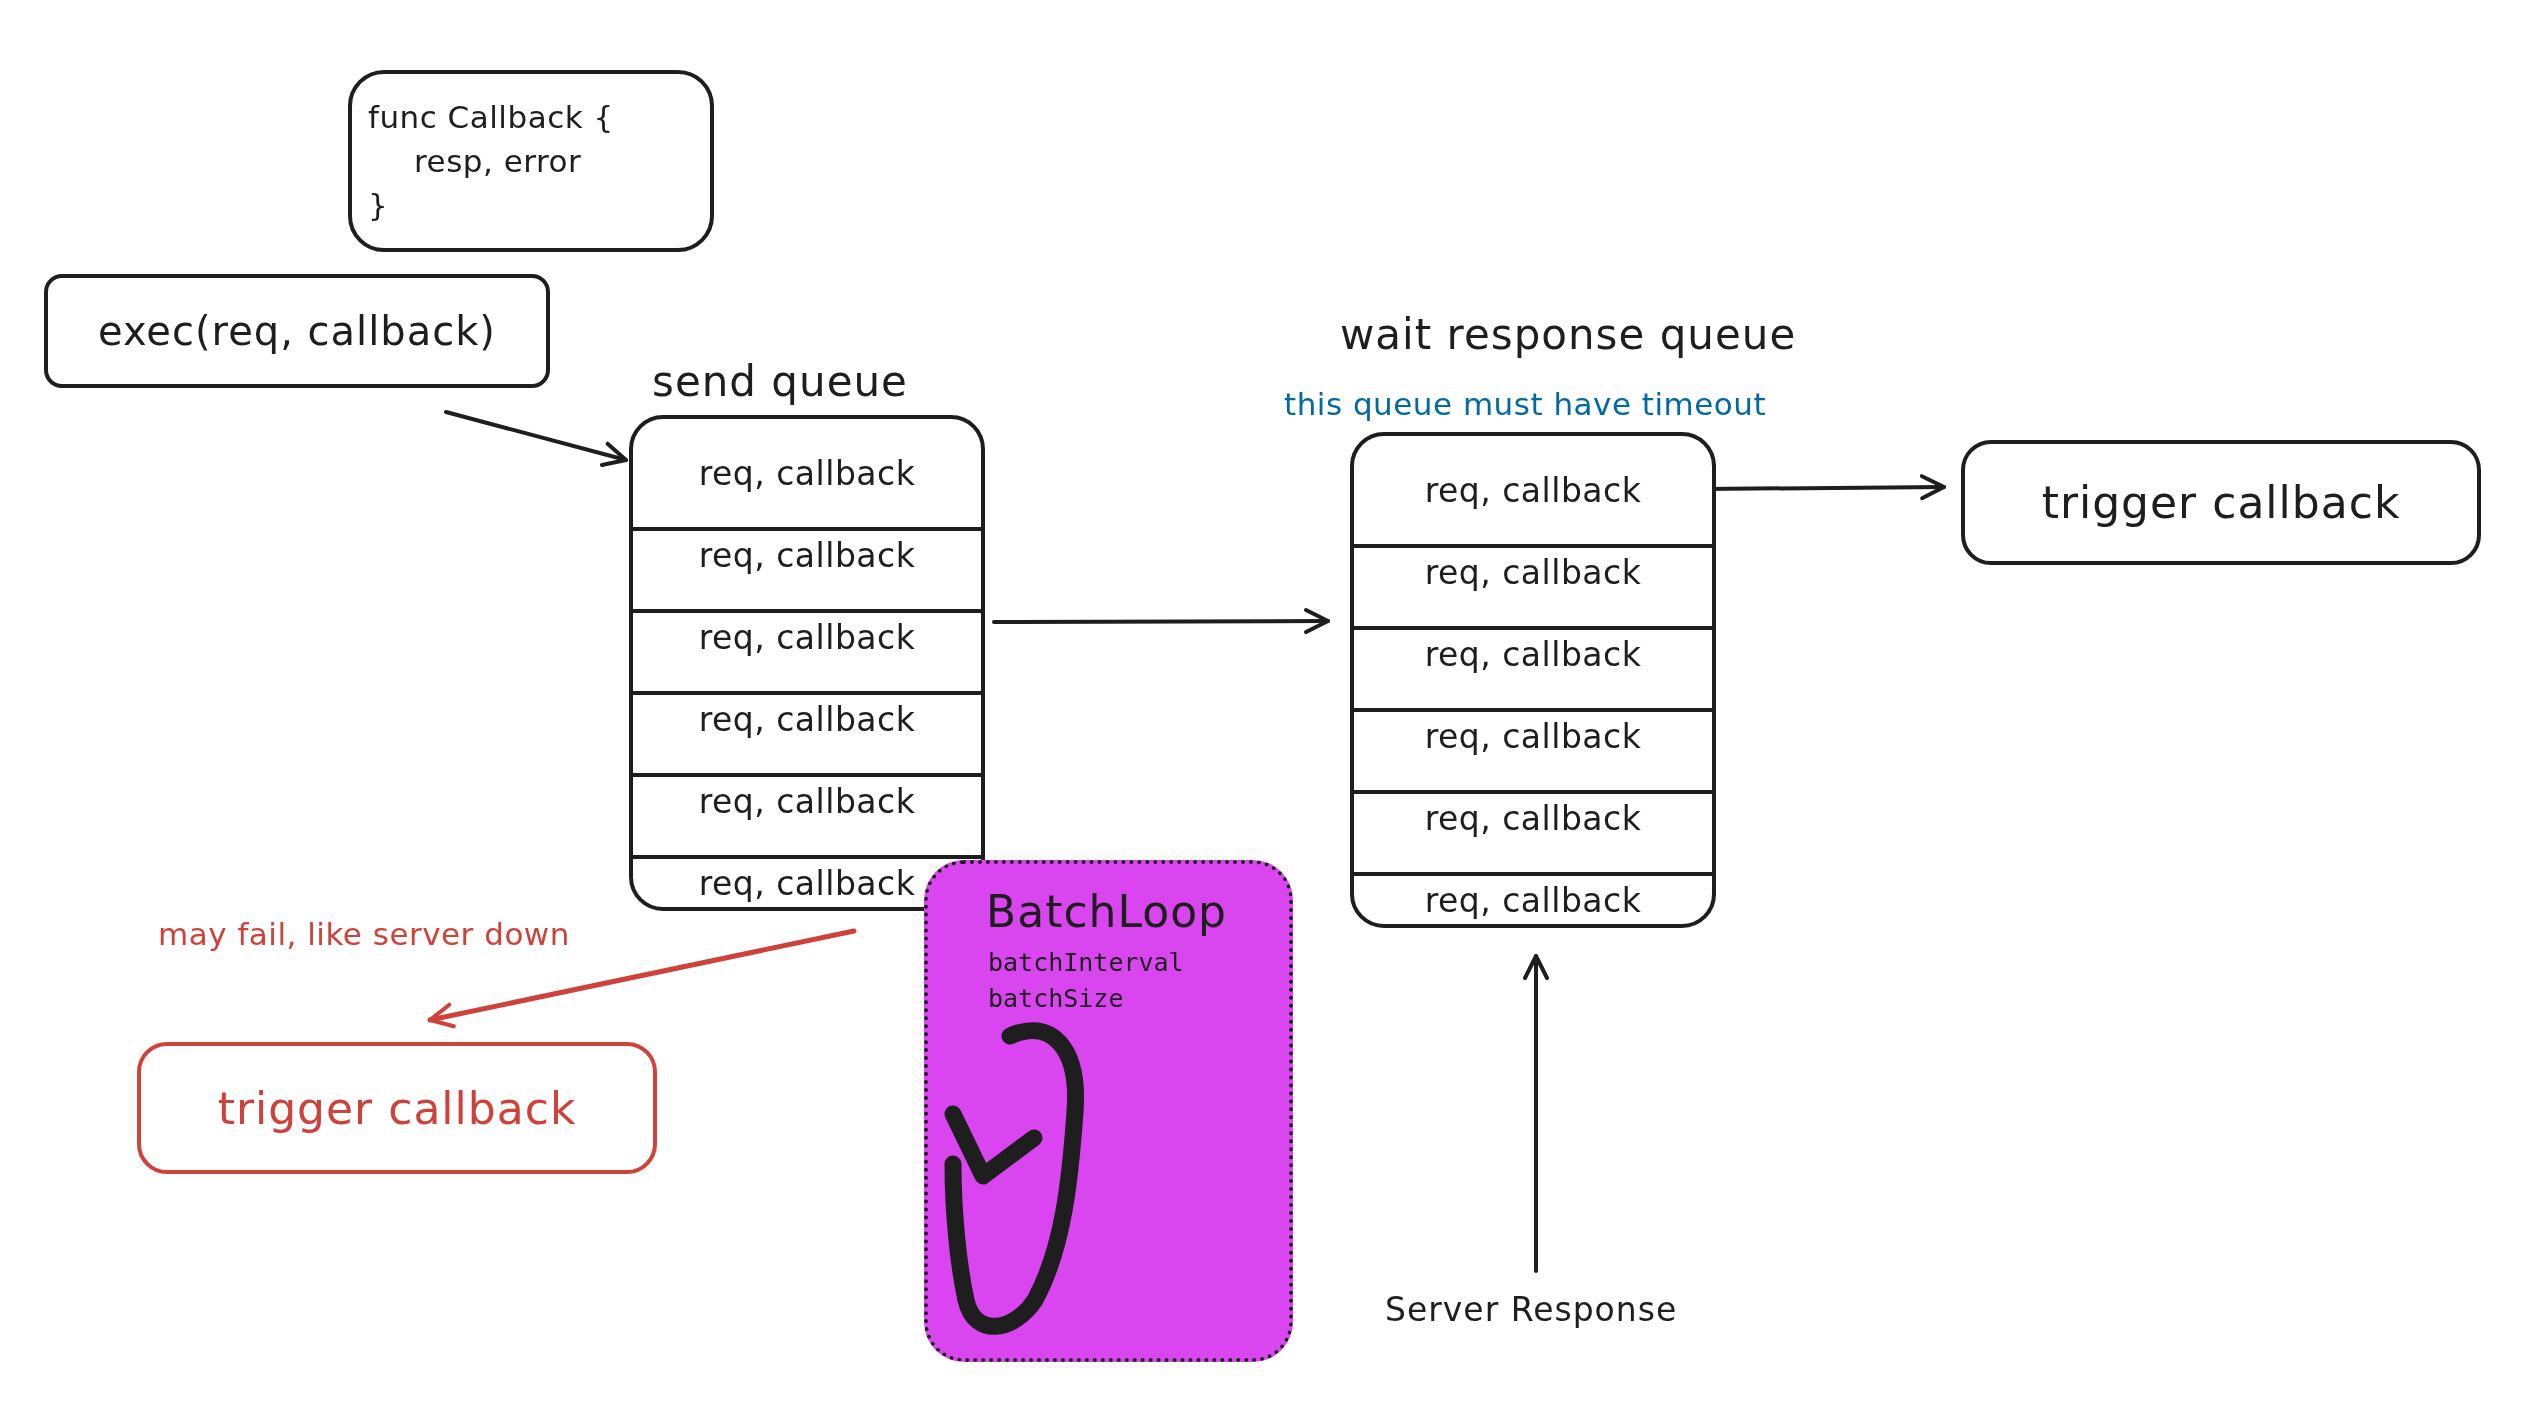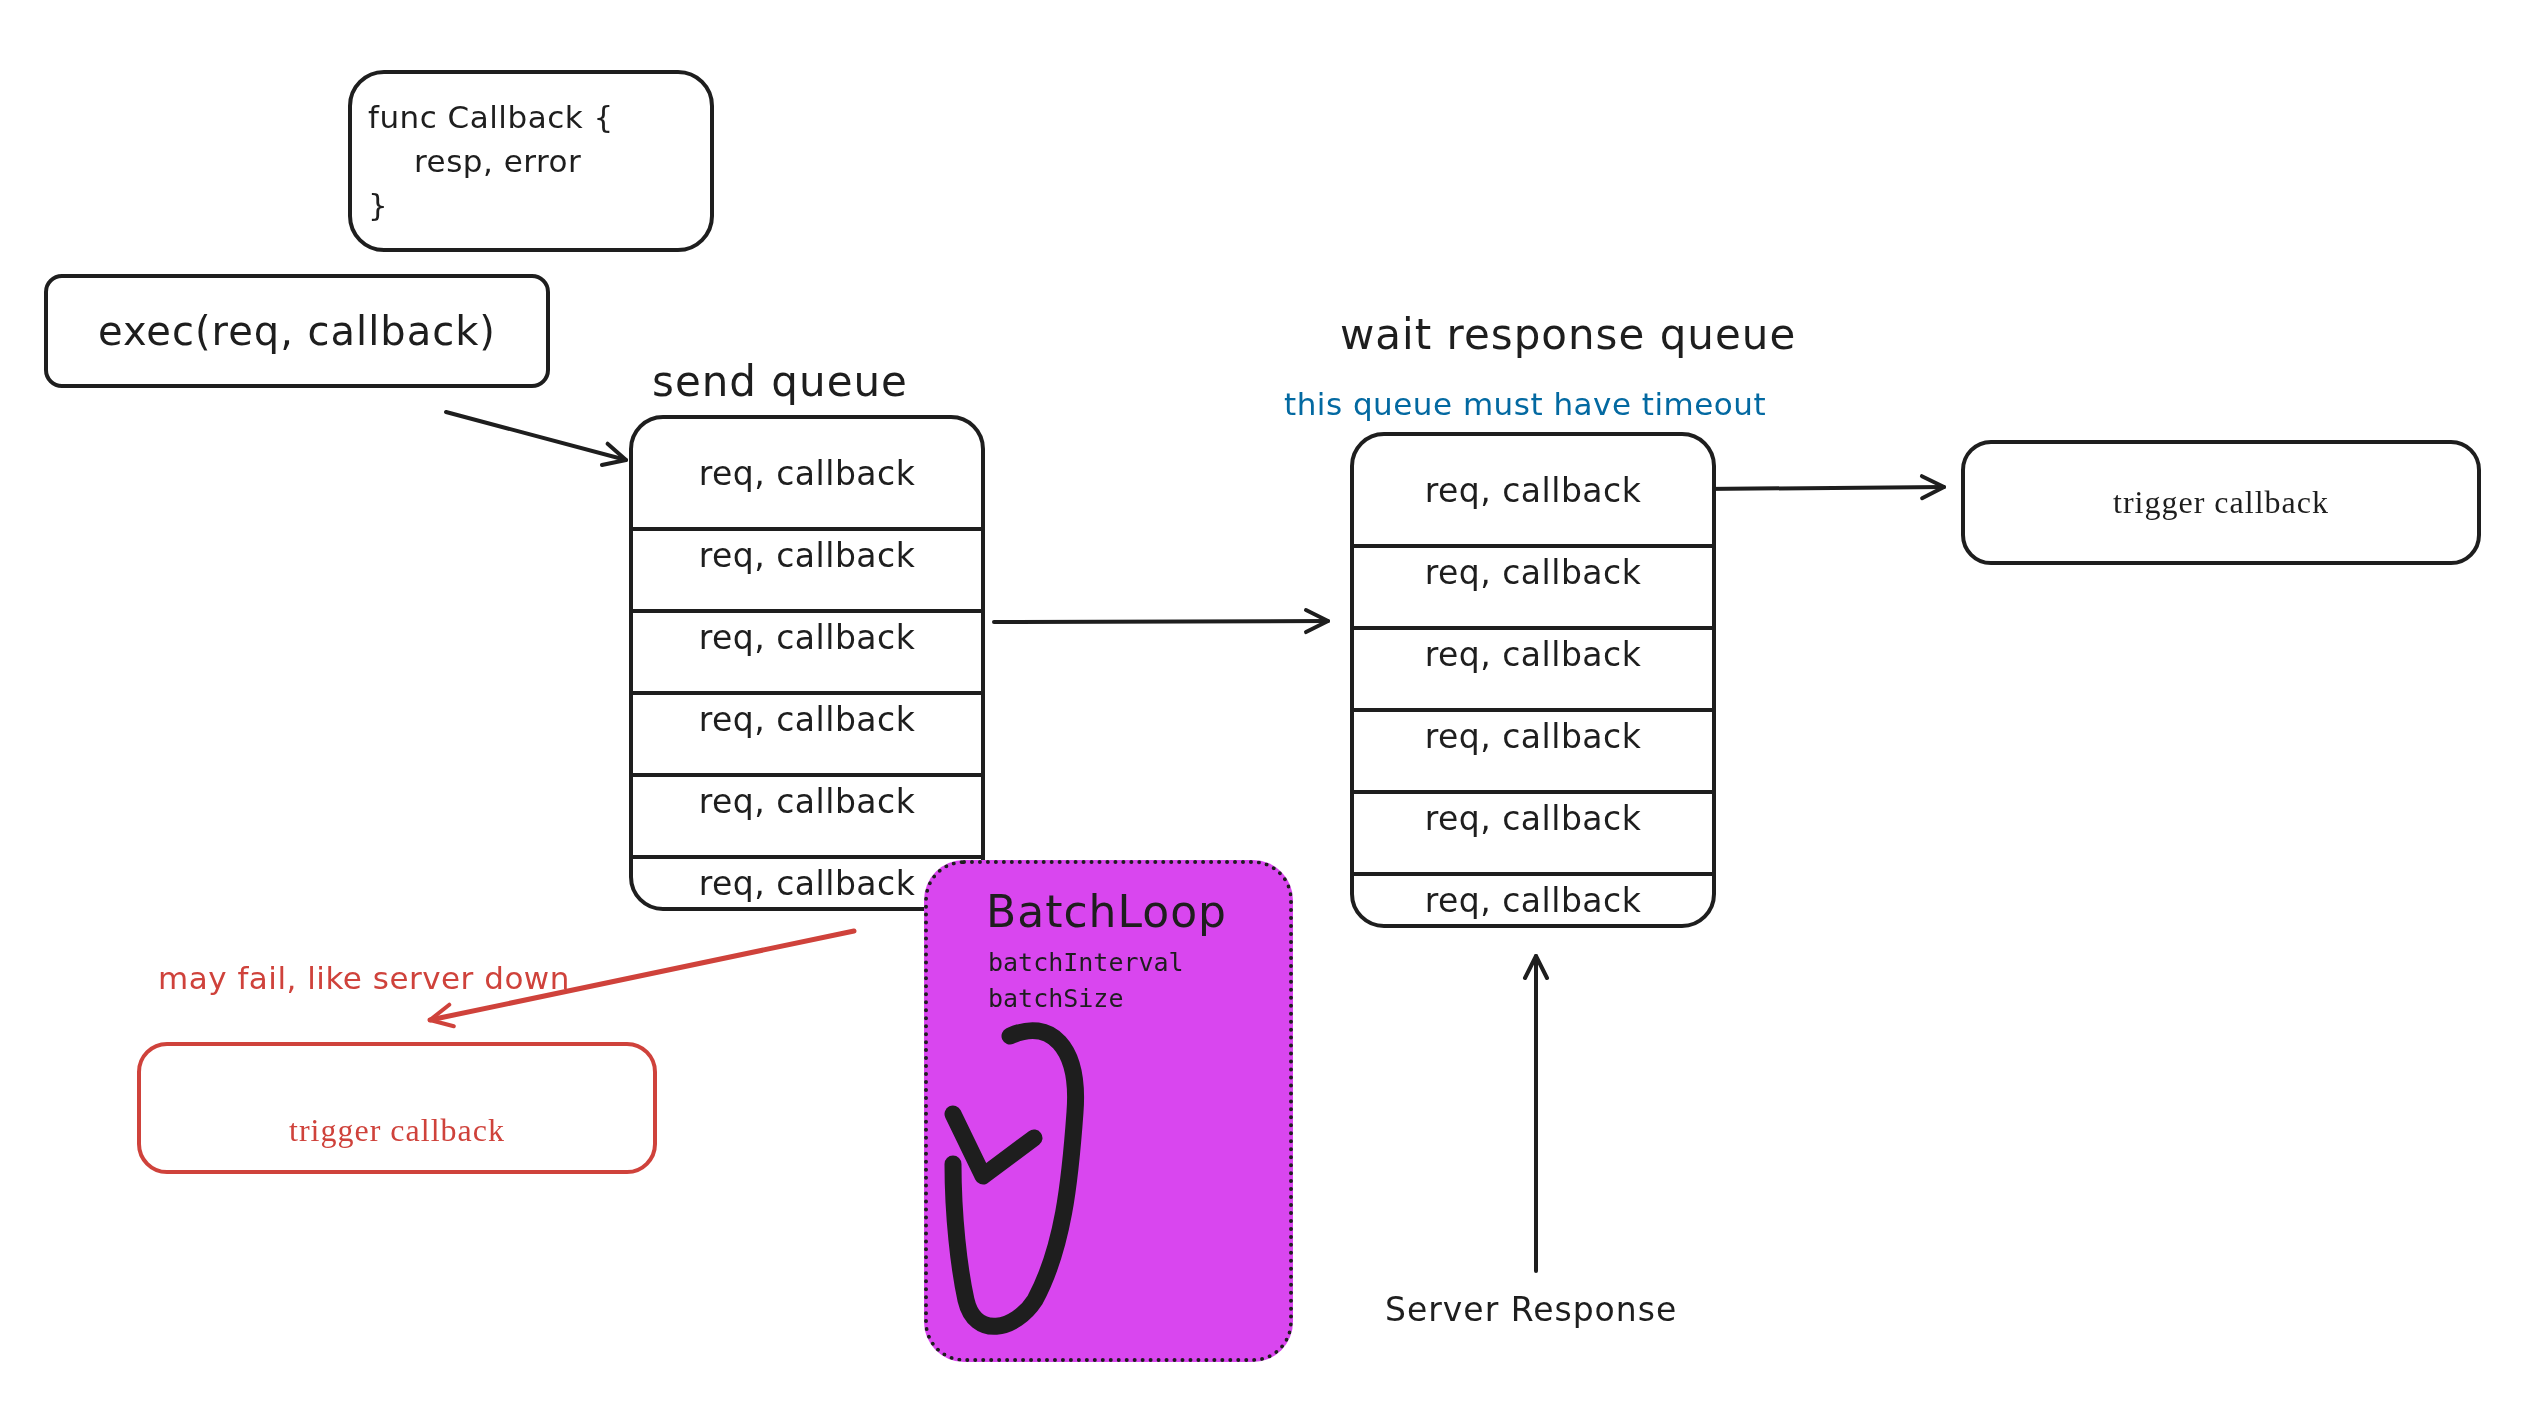--- a/index.html
+++ b/index.html
@@ -29,7 +29,7 @@
     border-top:4px solid #1e1e1e;font-size:33px;letter-spacing:.5px;margin-top:30px;}
   .qrow:first-child{border-top:none;}
   .trigger-box{left:1961px;top:440px;width:520px;height:125px;border-radius:30px;}
-  .trigger-box span{font-size:32px;letter-spacing:1px;font-family:Liberation Serif, serif;}
+  .trigger-box span{font-size:44px;letter-spacing:1px;}
   .trigger-box.red{left:137px;top:1042px;width:520px;height:132px;border-color:#cf423b;}
   .red-text{color:#cf423b;margin-top:44px;}
   .green-text{color:#0369a1;}

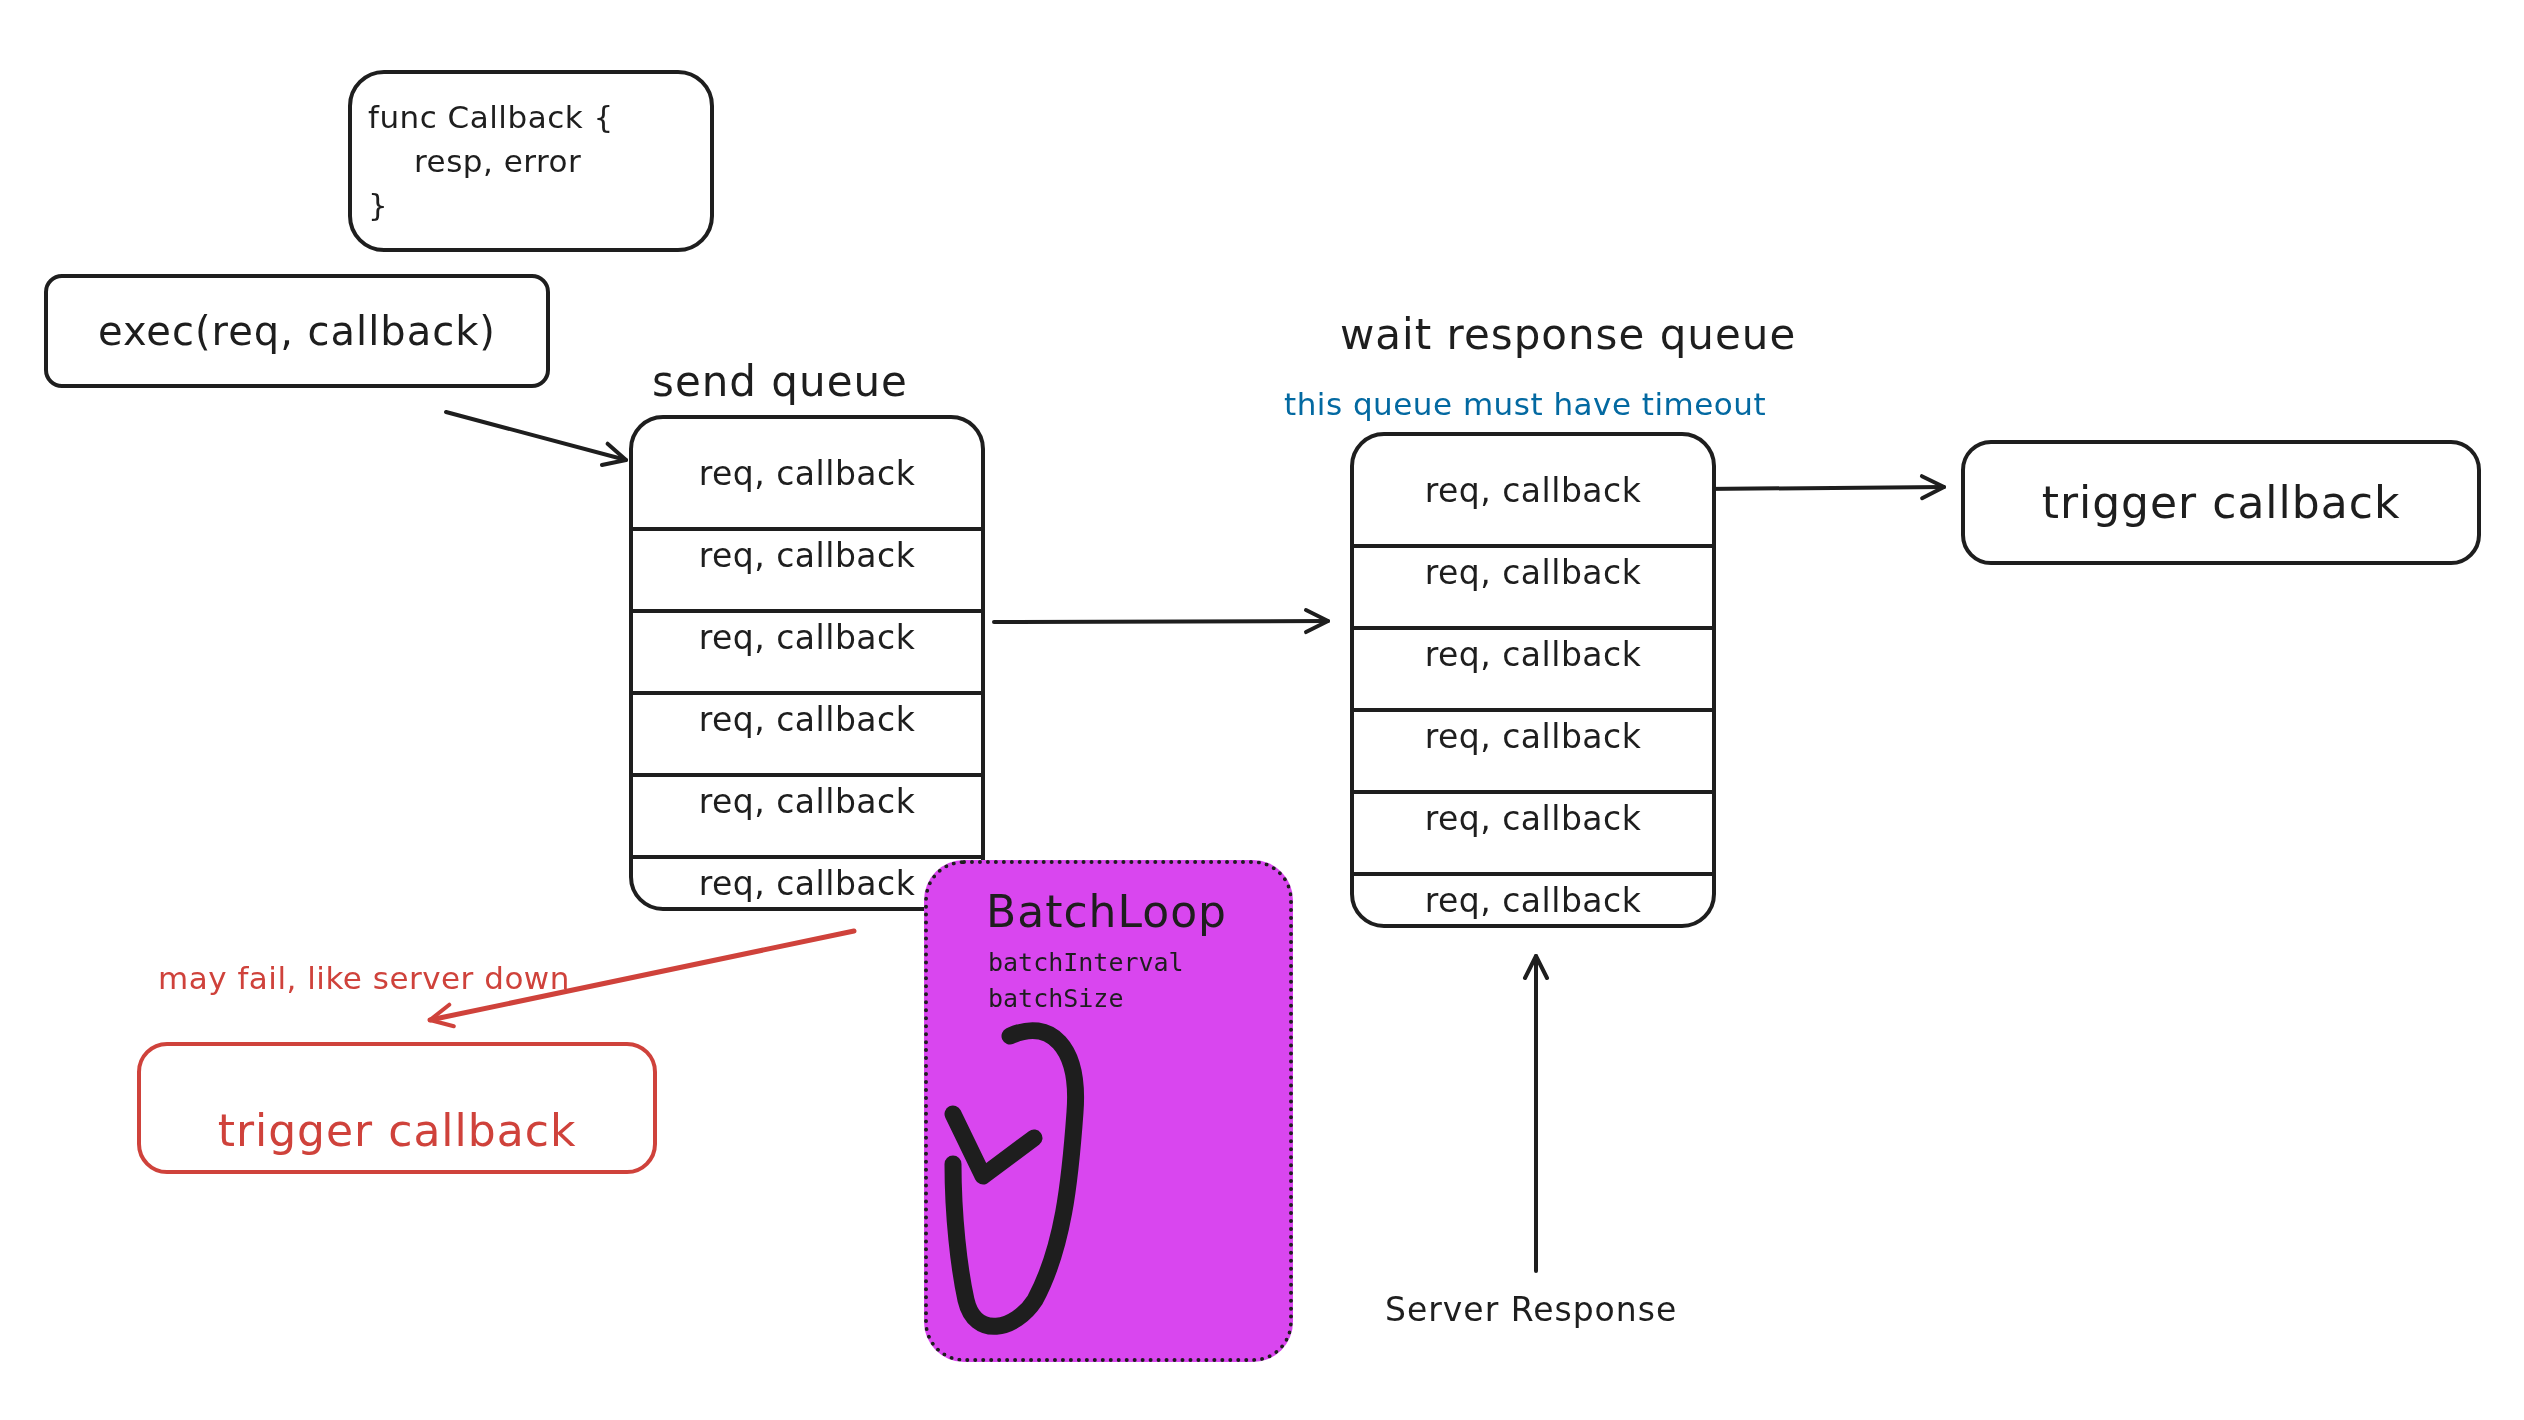--- a/index.html
+++ b/index.html
@@ -31,7 +31,7 @@
   .trigger-box{left:1961px;top:440px;width:520px;height:125px;border-radius:30px;}
   .trigger-box span{font-size:44px;letter-spacing:1px;}
   .trigger-box.red{left:137px;top:1042px;width:520px;height:132px;border-color:#cf423b;}
-  .red-text{color:#cf423b;margin-top:44px;}
+  .red-text{color:#cf423b;}
   .green-text{color:#0369a1;}
   .batch-box{
     position:absolute;left:924px;top:860px;width:369px;height:502px;box-sizing:border-box;

